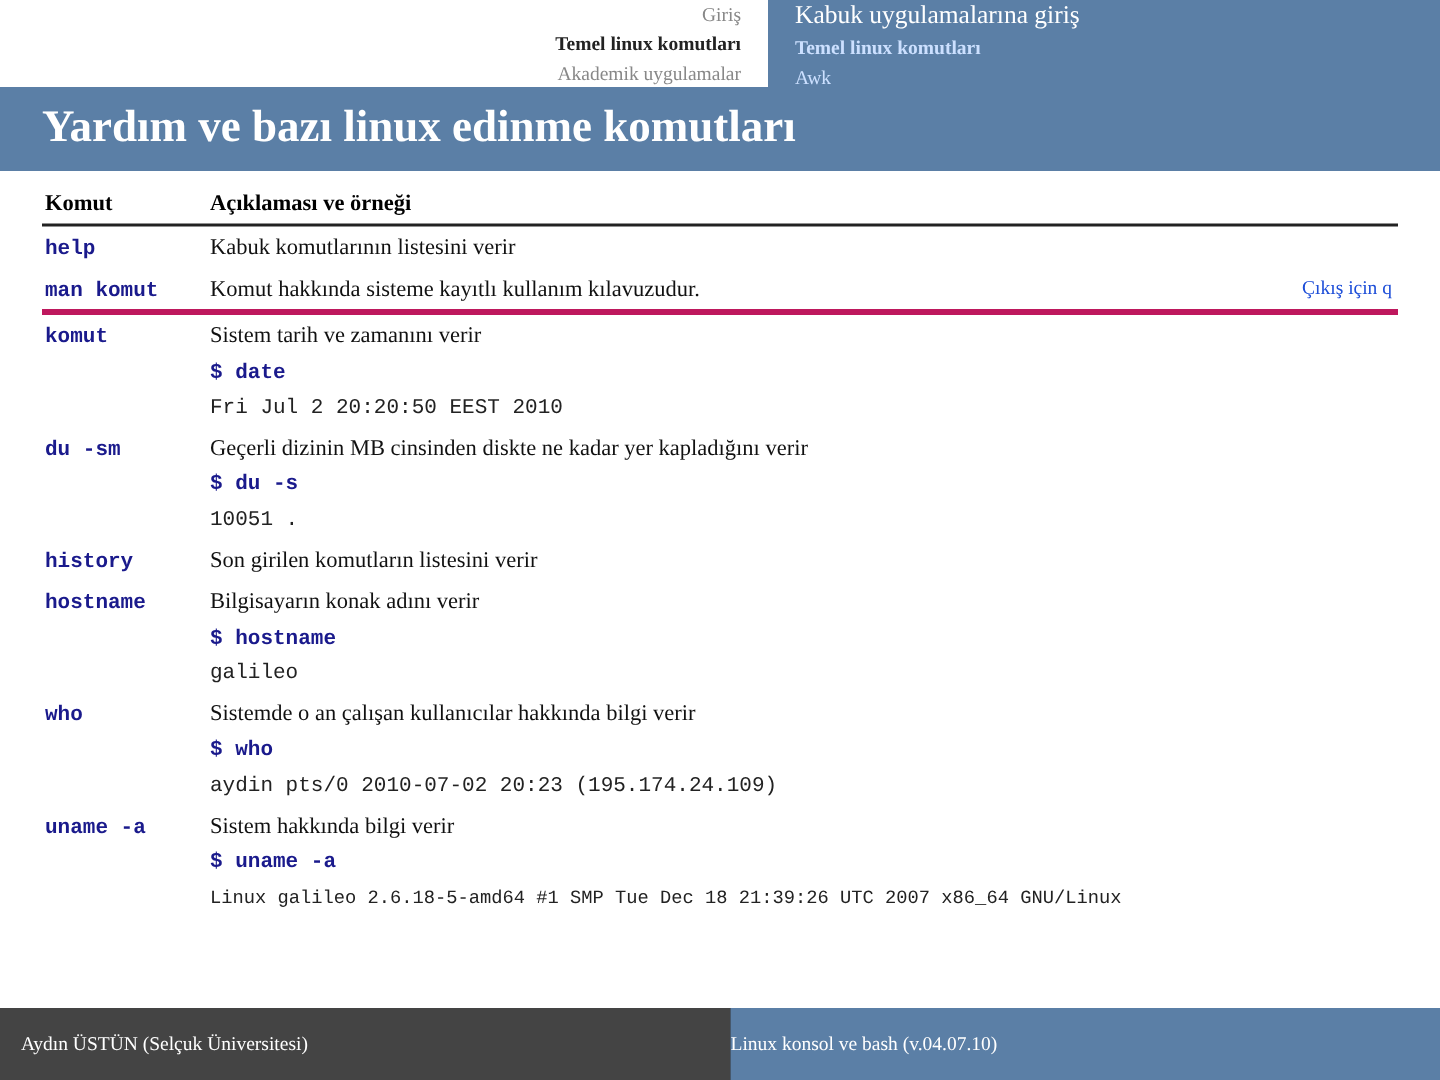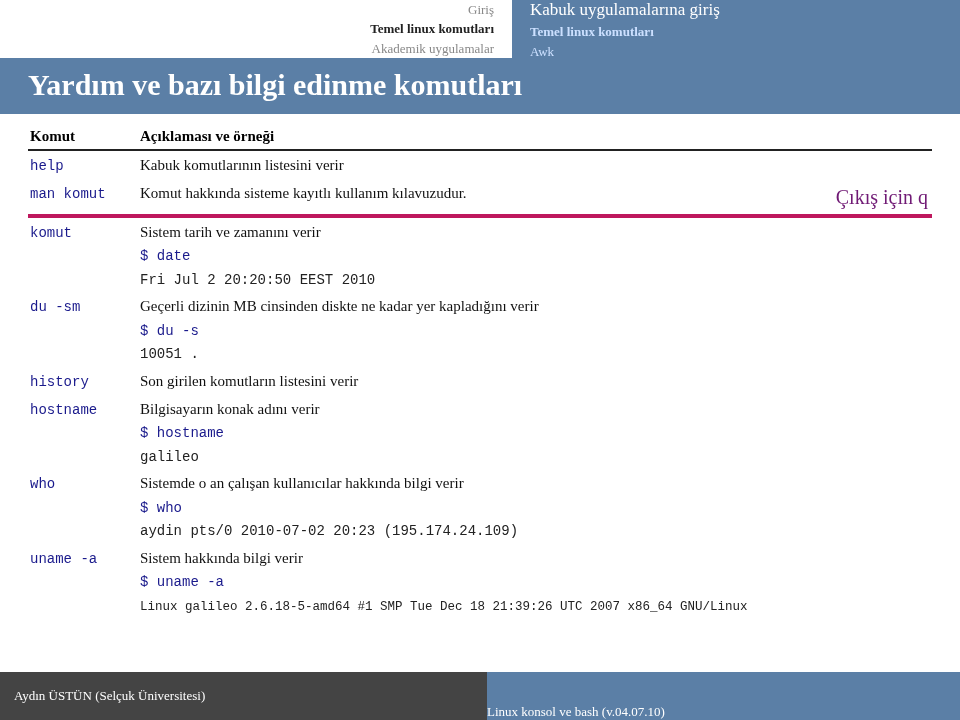--- a/index.html
+++ b/index.html
@@ -195,7 +195,7 @@
 </div>
 
 <div class="page-title-bar">
-  <h1>Yardım ve bazı bilgi edinme komutları</h1>
+  <h1>Yardım ve bazı linux edinme komutları</h1>
 </div>
 
 <div class="content">

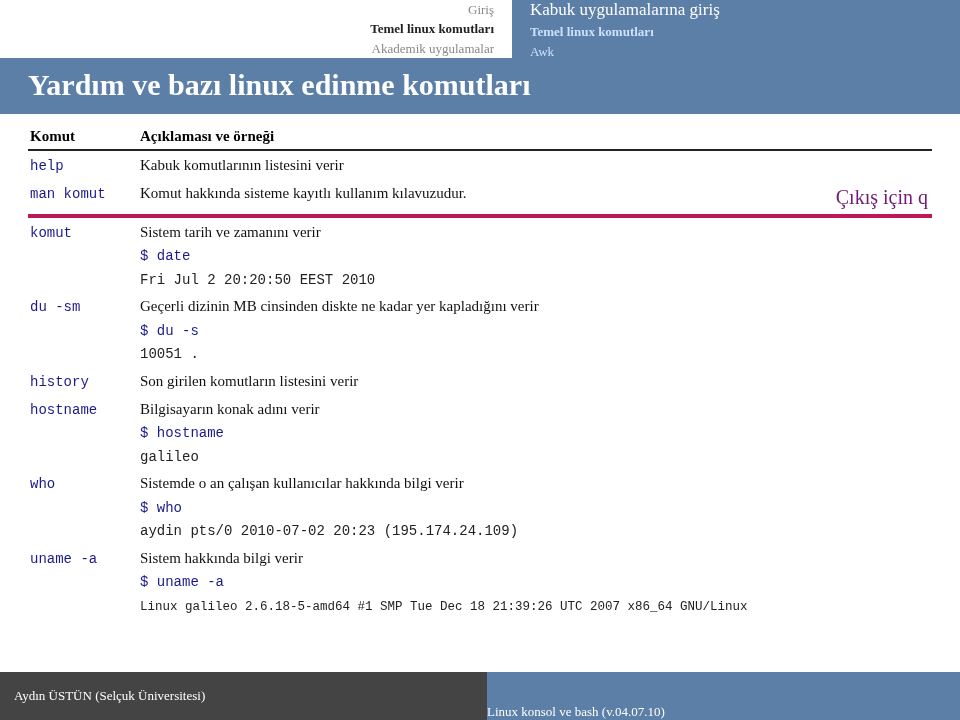--- a/index.html
+++ b/index.html
@@ -118,6 +118,7 @@
       font-family: 'Courier New', monospace;
       font-size: 14px;
       color: #1a1a8c;
+      font-weight: bold;
     }
     .mono-output {
       font-family: 'Courier New', monospace;

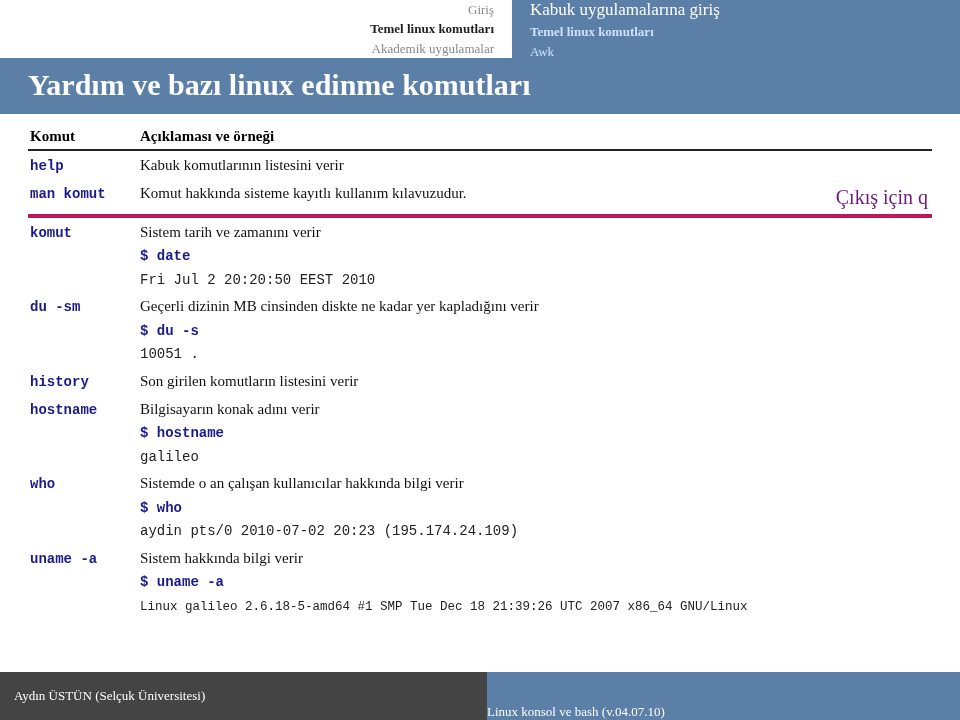--- a/index.html
+++ b/index.html
@@ -127,8 +127,8 @@
     }
 
     .exit-note {
-      color: #701a75;
-      font-size: 20px;
+      color: #1d4ed8;
+      font-size: 13px;
       float: right;
       font-family: Georgia, serif;
     }

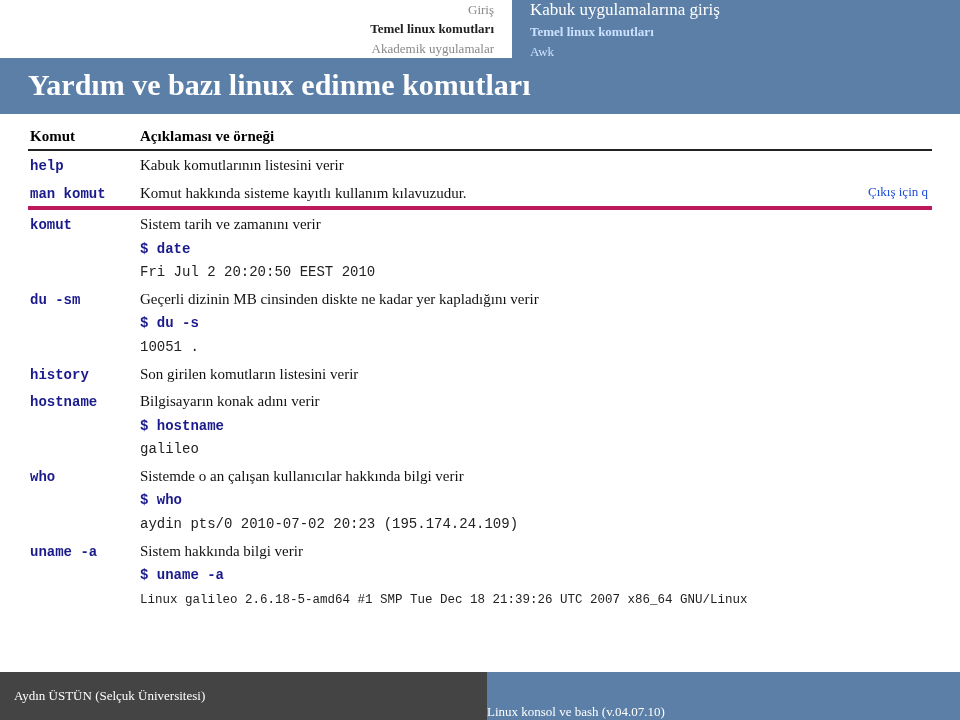--- a/index.html
+++ b/index.html
@@ -159,7 +159,7 @@
       flex: 1;
       background: #5b7fa6;
       display: flex;
-      align-items: flex-end;
+      align-items: center;
     }
     .bottom-bar-right span {
       color: #fff;

